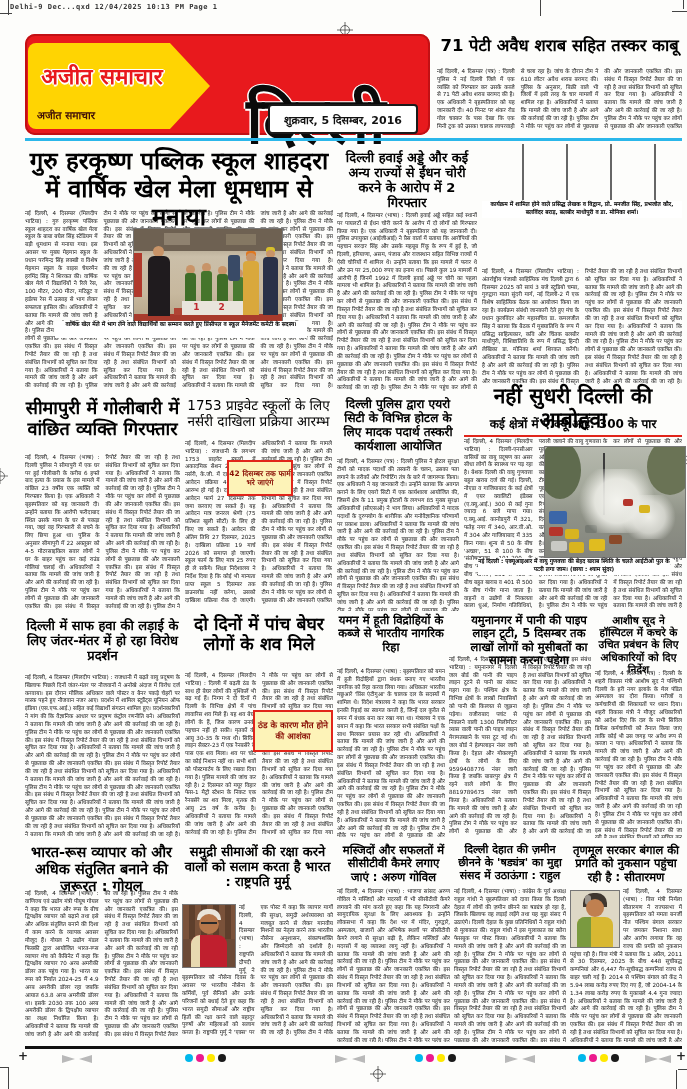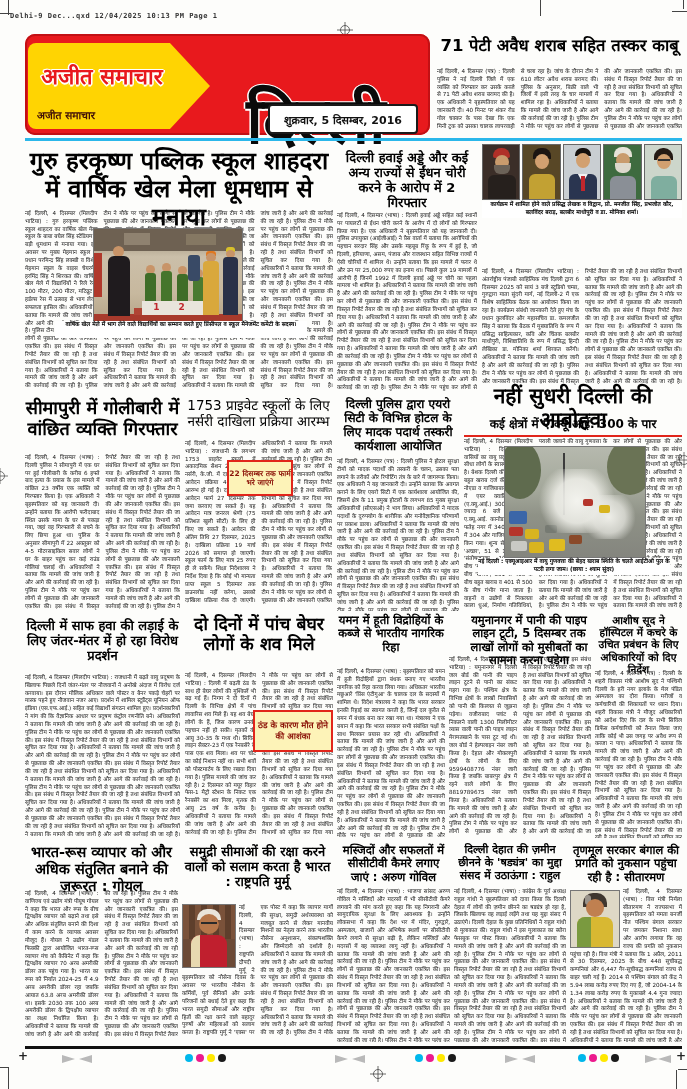--- a/index.html
+++ b/index.html
@@ -48,7 +48,7 @@
 
 <div class="page">
 
-  <div class="abs slug" style="left:10px;top:12px;width:430px;height:10px;">Delhi-9 Dec...qxd  12/04/2025  10:13 PM  Page 1</div>
+  <div class="abs slug" style="left:10px;top:3px;width:430px;height:10px;">Delhi-9 Dec...qxd  12/04/2025  10:13 PM  Page 1</div>
   <div class="abs mark" style="left:8px;top:0;width:1px;height:15px;"></div>
   <div class="abs mark" style="left:0;top:13px;width:12px;height:1px;"></div>
   <div class="abs mark" style="left:540px;top:0;width:1px;height:16px;"></div>

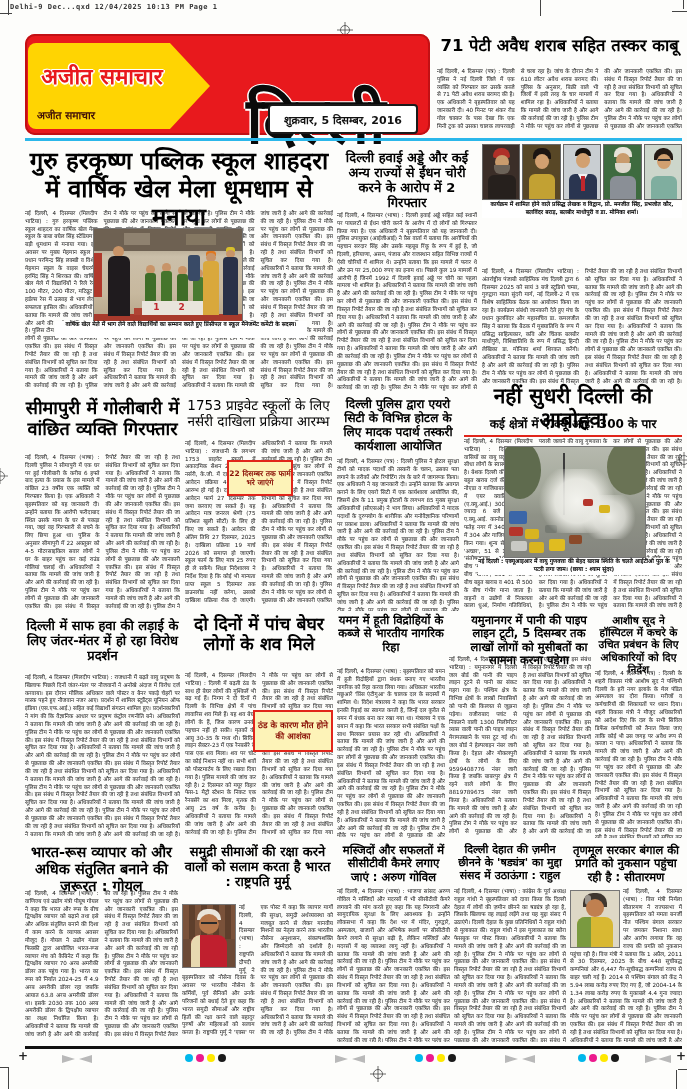--- a/index.html
+++ b/index.html
@@ -28,7 +28,7 @@
   .cap{font-size:5.8px;font-weight:700;text-align:center;line-height:1.3;color:#000;background:#fff;}
   .hibox{background:#fdf3b8;border:2px solid #e1251b;color:#8b1208;font-weight:800;text-align:center;
         display:flex;align-items:center;justify-content:center;line-height:1.25;}
-  .ph{position:absolute;overflow:hidden;border:1px solid #777;background:#b5ab97;}
+  .ph{position:absolute;overflow:hidden;border:1px solid #777;background:#b5ab97;margin-left:40px;}
   .ph div{position:absolute;}
   .subhead{font-weight:800;color:#000;text-align:center;border-bottom:2px solid #e1251b;padding-bottom:3px;}
   

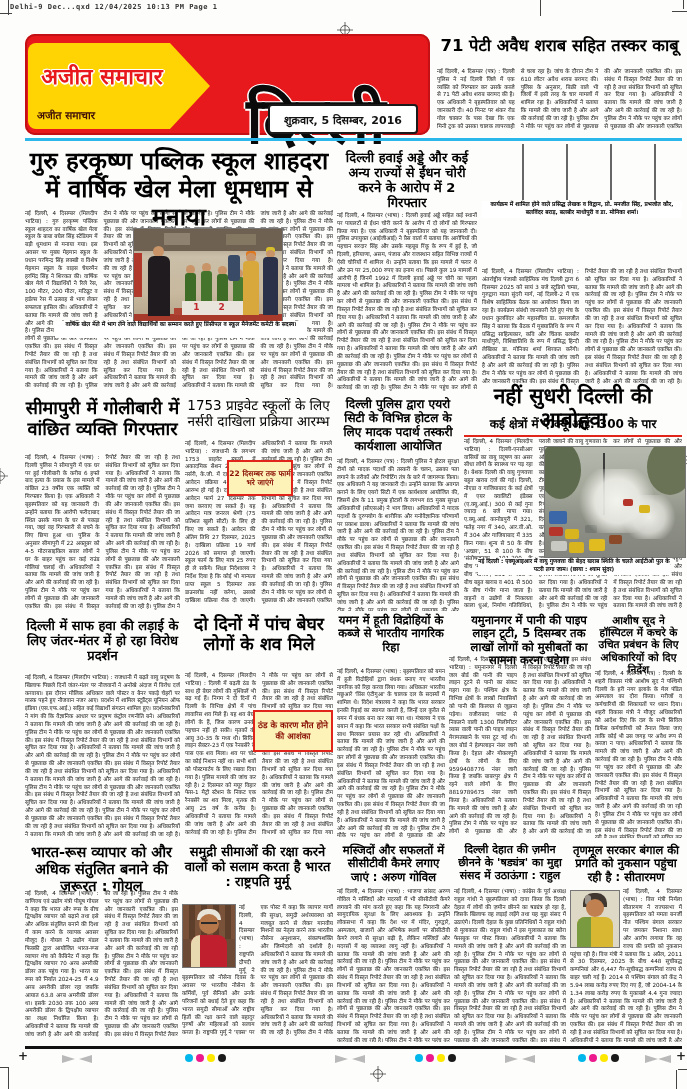--- a/index.html
+++ b/index.html
@@ -194,7 +194,7 @@
       <span>नई दिल्ली, 4 दिसम्बर (मिलदीप भाटिया) : राजधानी के लगभग 1753 प्राइवेट स्कूलों में अकादमिक सैशन 2026-27 में नर्सरी, के.जी. में दाखिले के लिए आवेदन प्रक्रिया 4 दिसम्बर से आरम्भ हो गई है। दाखिले के लिए आवेदन फार्म 27 दिसम्बर तक जमा करवाए जा सकते हैं। यह आवेदन मात्र जनरल श्रेणी (75 प्रतिशत खुली सीटों) के लिए ही किए जा सकते हैं। आवेदन की अंतिम तिथि 27 दिसम्बर, 2025 है। दाखिला प्रक्रिया 19 मार्च 2026 को समाप्त हो जाएगी। स्कूल फार्म के लिए मात्र 25 रुपए ही ले सकेंगे। शिक्षा निदेशालय ने निर्देश दिया है कि कोई भी मान्यता प्राप्त स्कूल 5 दिसम्बर तक डाउनलोड नहीं करेगा, उसको दाखिला प्रक्रिया रोक दी जाएगी।</span>
       <span>अधिकारियों ने बताया कि मामले की जांच जारी है और आगे की कार्रवाई की जा रही है। पुलिस टीम ने मौके पर पहुंच कर लोगों से पूछताछ की और जानकारी एकत्रित की। इस संबंध में विस्तृत रिपोर्ट तैयार की जा रही है तथा संबंधित विभागों को सूचित कर दिया गया है। अधिकारियों ने बताया कि मामले की जांच जारी है और आगे की कार्रवाई की जा रही है। पुलिस टीम ने मौके पर पहुंच कर लोगों से पूछताछ की और जानकारी एकत्रित की। इस संबंध में विस्तृत रिपोर्ट तैयार की जा रही है तथा संबंधित विभागों को सूचित कर दिया गया है। अधिकारियों ने बताया कि मामले की जांच जारी है और आगे की कार्रवाई की जा रही है। पुलिस टीम ने मौके पर पहुंच कर लोगों से पूछताछ की और जानकारी एकत्रित की। इस संबंध में विस्तृत रिपोर्ट तैयार की जा रही है तथा संबंधित विभागों को सूचित कर दिया गया है। अधिकारियों ने बताया कि मामले की जांच जारी है और आगे की कार्रवाई की जा रही है। पुलिस टीम ने मौके पर पहुंच कर लोगों से पूछताछ की और जानकारी एकत्रित की। इस संबंध में विस्तृत रिपोर्ट तैयार की जा रही है तथा संबंधित विभागों को सूचित कर दिया गया है। अधिकारियों ने बताया कि मामले की जांच जारी है और आगे की कार्रवाई की जा रही है। पुलिस टीम ने मौके पर पहुंच कर लोगों से पूछताछ की और जानकारी एकत्रित की। इस संबंध में विस्तृत रिपोर्ट तैयार की जा रही है तथा संबंधित विभागों को सूचित कर दिया गया है। अधिकारियों ने बताया कि मामले की जांच जारी है और आगे की कार्रवाई की जा रही है। पुलिस टीम ने मौके पर पहुंच कर लोगों से पूछताछ की और जानकारी एकत्रित की। इस संबंध में विस्तृत रिपोर्ट तैयार की जा रही है तथा संबंधित विभागों को सूचित कर दिया गया है।</span>
     </div>
-    <div class="hibox abs" style="left:42px;top:62px;width:62px;height:32px;font-size:7.5px;">22 दिसम्बर तक फार्म भरे जाएंगे</div>
+    <div class="hibox abs" style="left:42px;top:62px;width:62px;height:32px;font-size:7.5px;">42 दिसम्बर तक फार्म भरे जाएंगे</div>
   </div>
 
   <div class="abs" style="left:337px;top:398px;width:122px;height:215px;">

